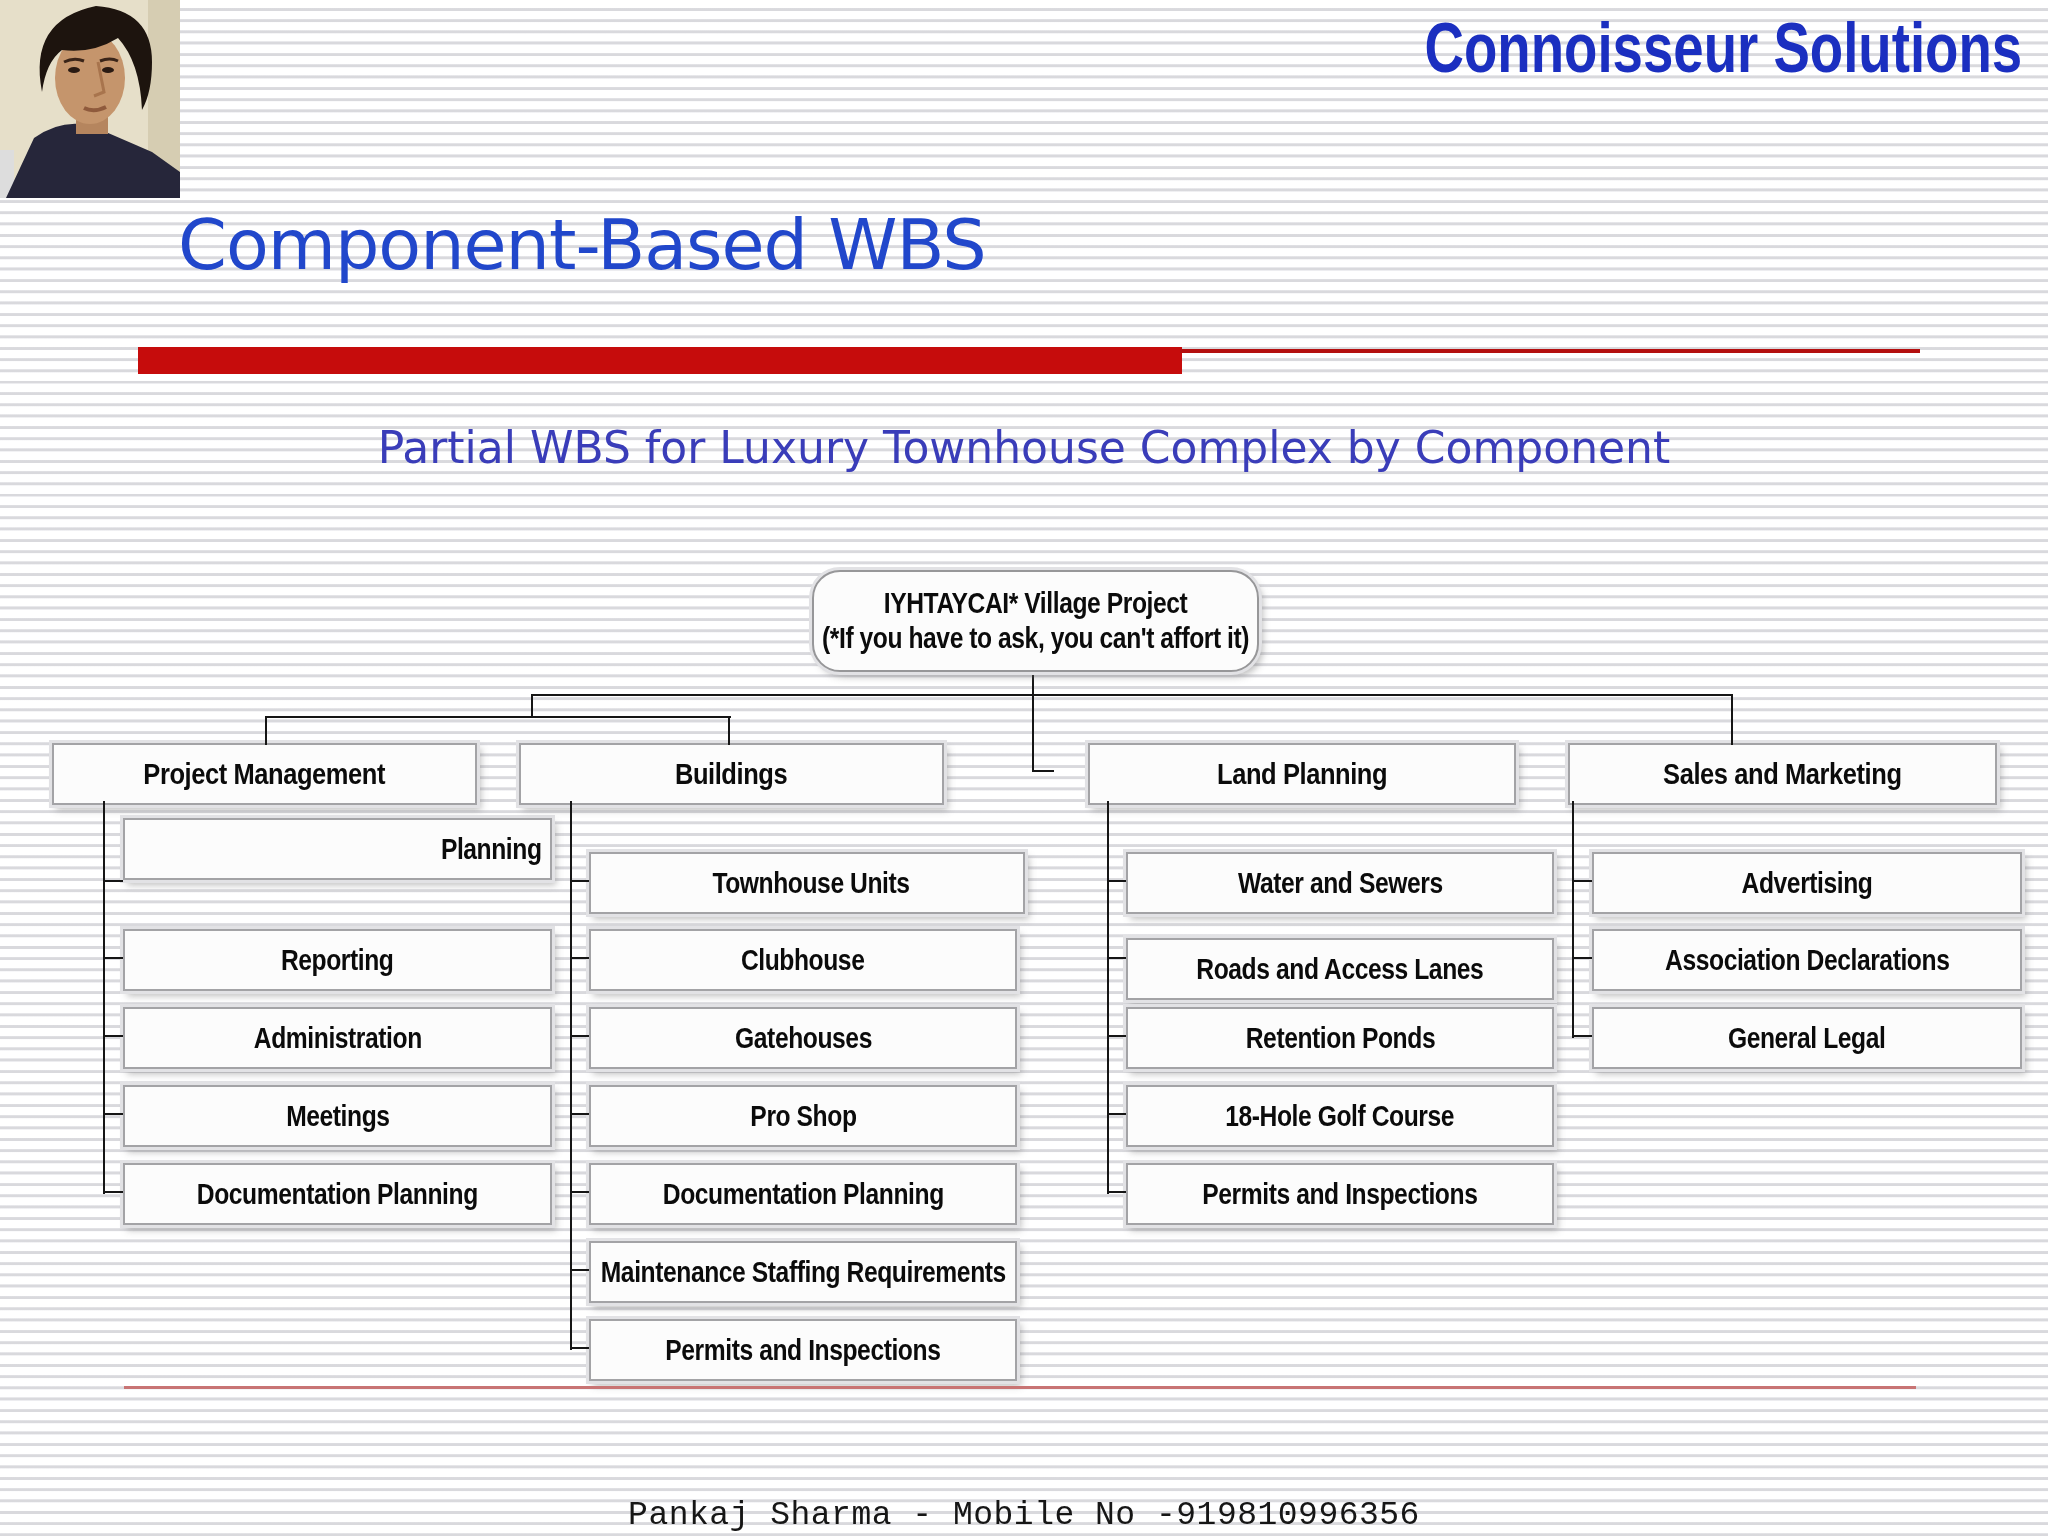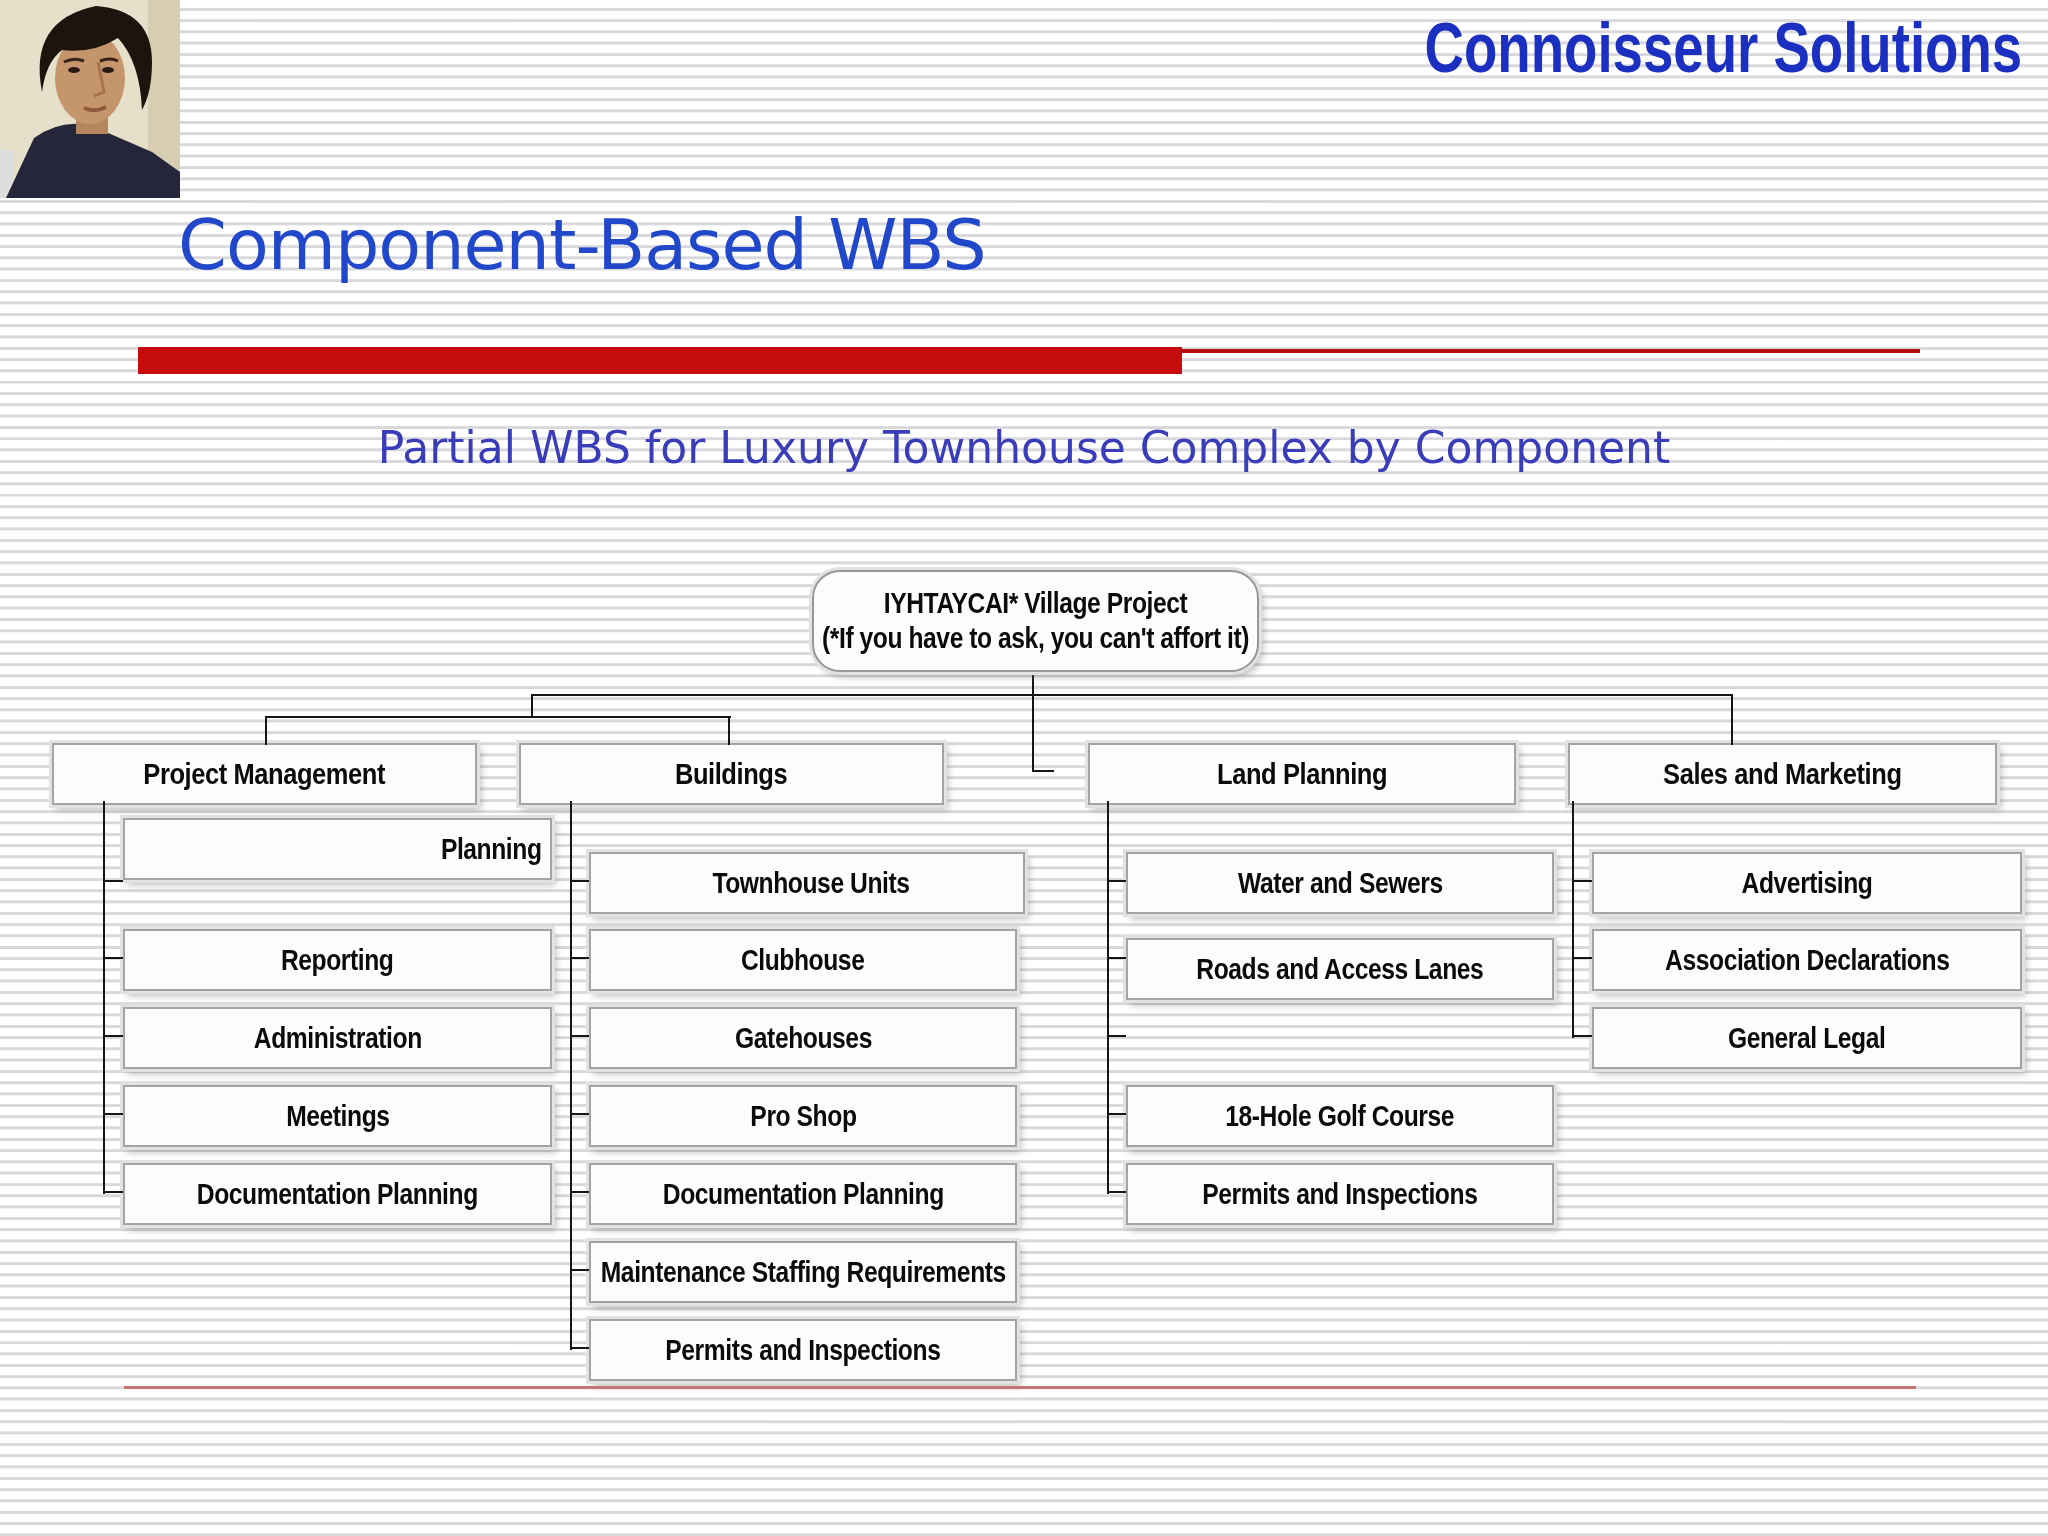--- a/index.html
+++ b/index.html
@@ -164,6 +164,9 @@
         <span class="bt" style="transform: scaleX(0.85);">Roads and Access Lanes</span>
       </div>
       <div class="cline" style="left: 1107px; top: 1035px; width: 19px; height: 2px;"></div>
+      <div class="box child" style="left: 1126px; top: 1007px; width: 424px; height: 58px;">
+        <span class="bt" style="transform: scaleX(0.85);">Retention Ponds</span>
+      </div>
       <div class="cline" style="left: 1107px; top: 1113px; width: 19px; height: 2px;"></div>
       <div class="box child" style="left: 1126px; top: 1085px; width: 424px; height: 58px;">
         <span class="bt" style="transform: scaleX(0.85);">18-Hole Golf Course</span>

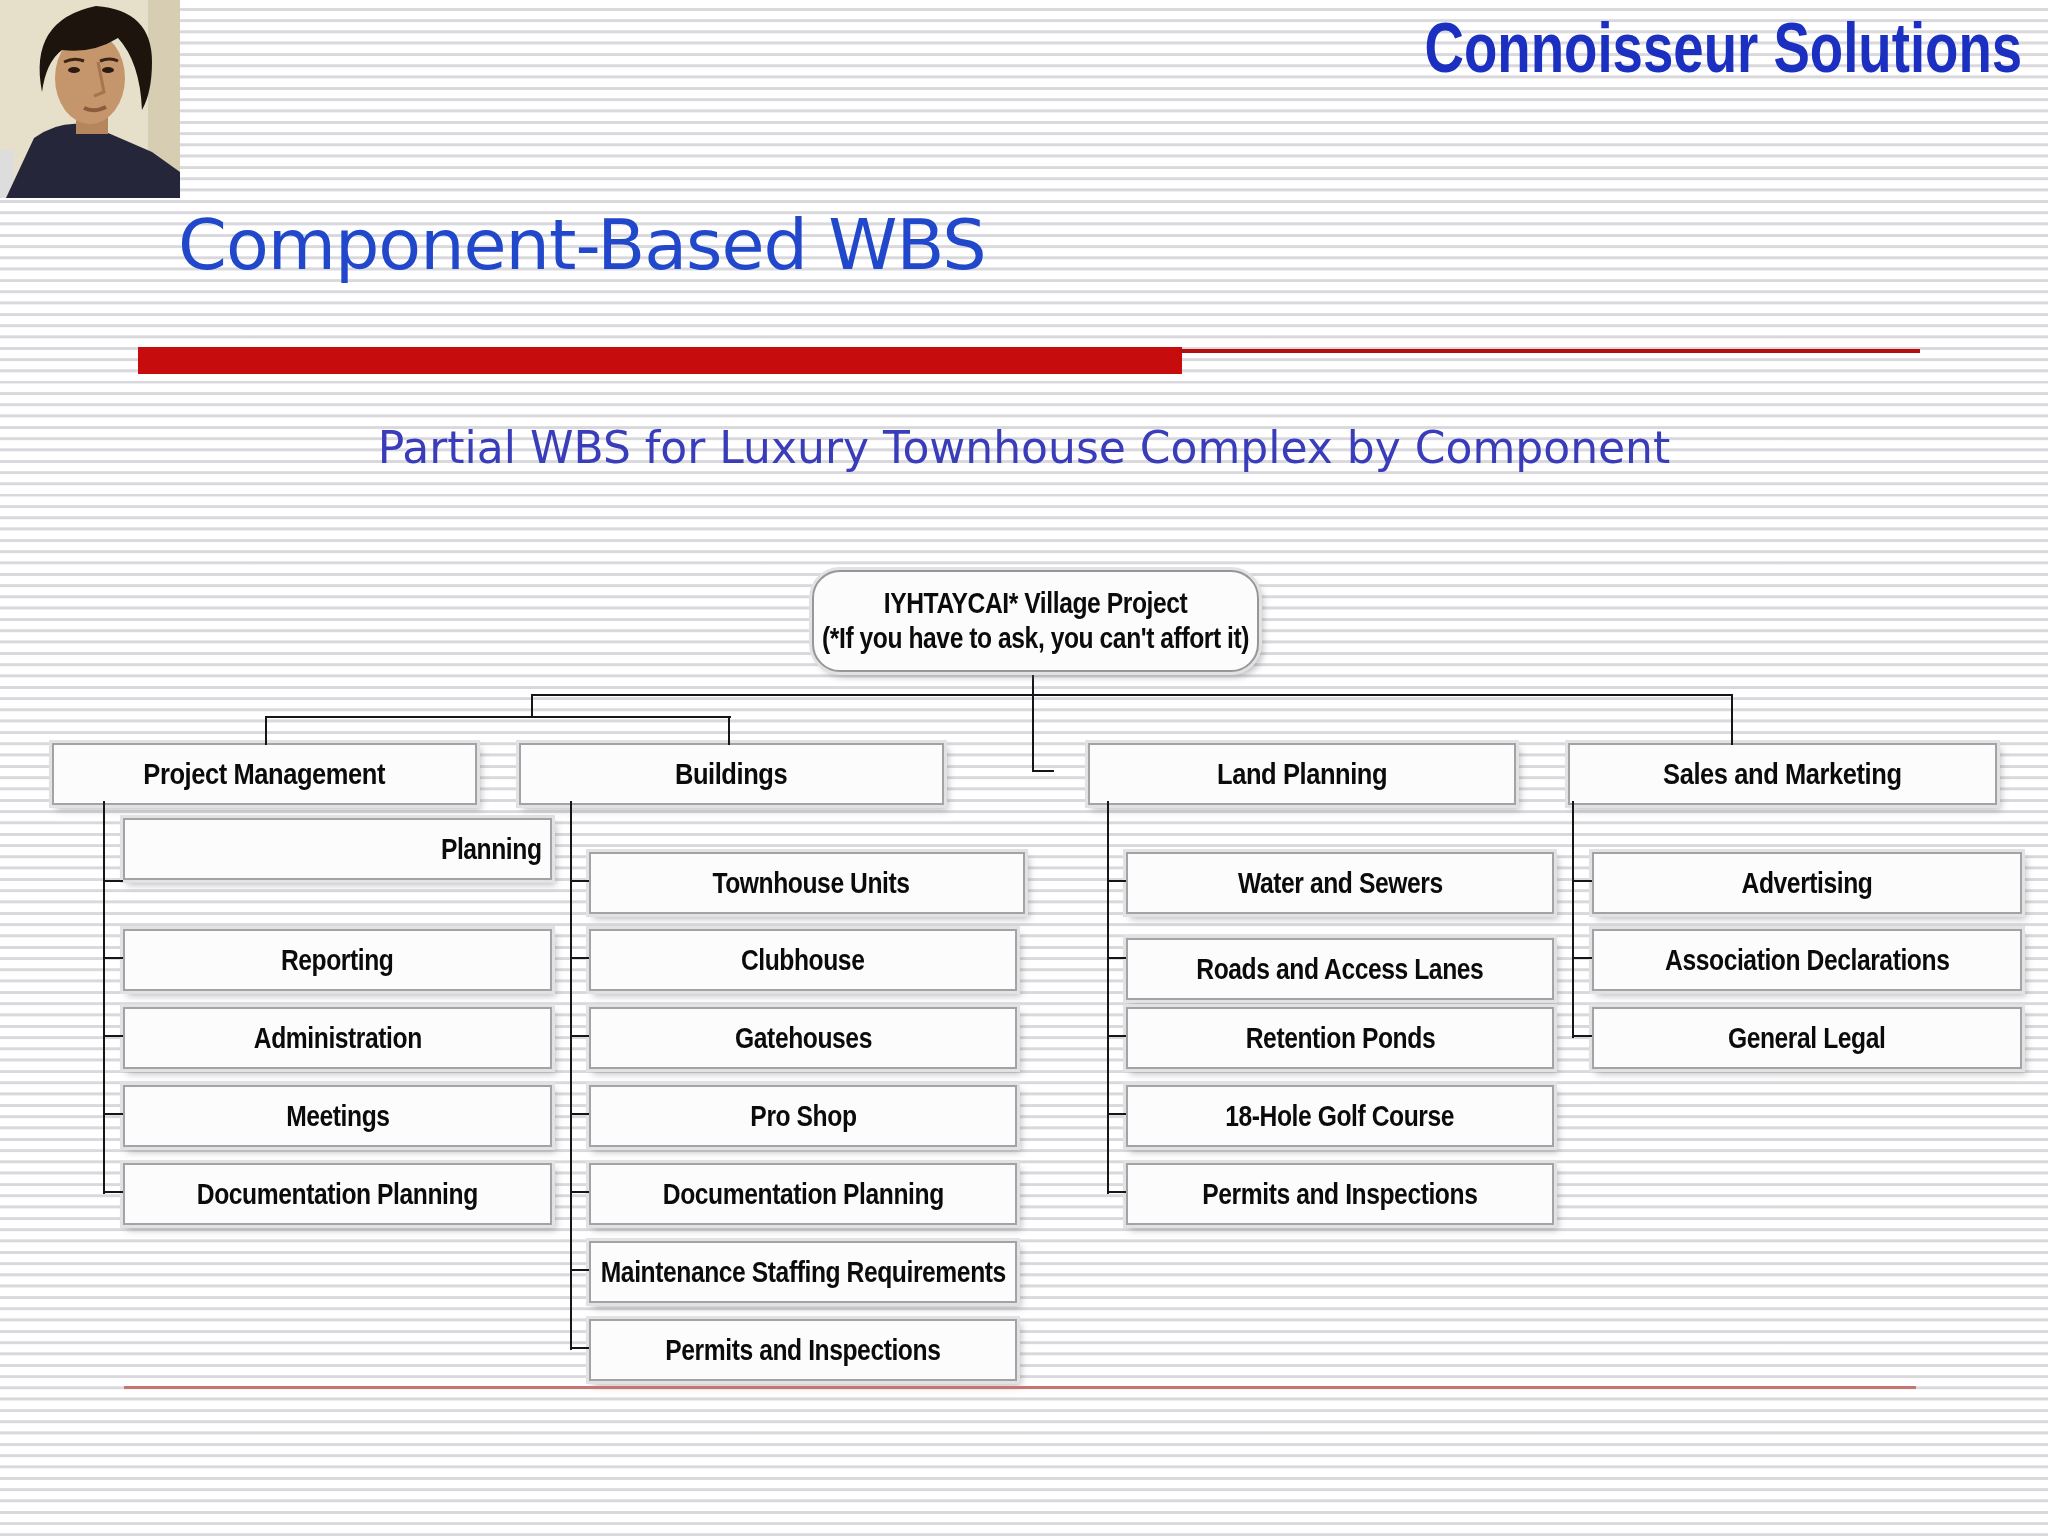--- a/index.html
+++ b/index.html
@@ -194,6 +194,7 @@
     </div>
 
   <div class="footer-rule"></div>
+  <div class="footer">Pankaj Sharma - Mobile No -919810996356</div>
 </div>
 
 </body></html>

